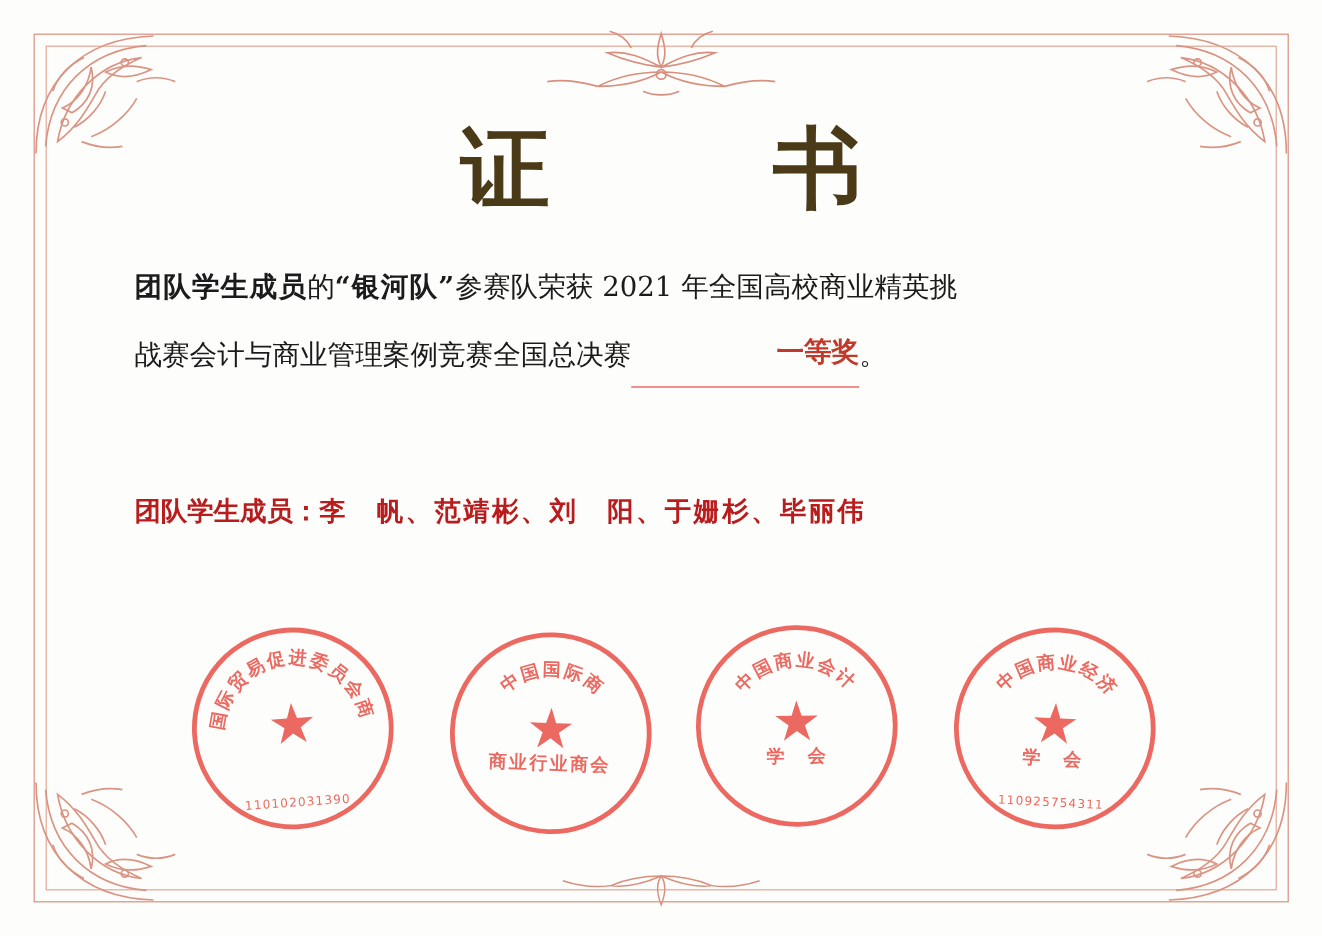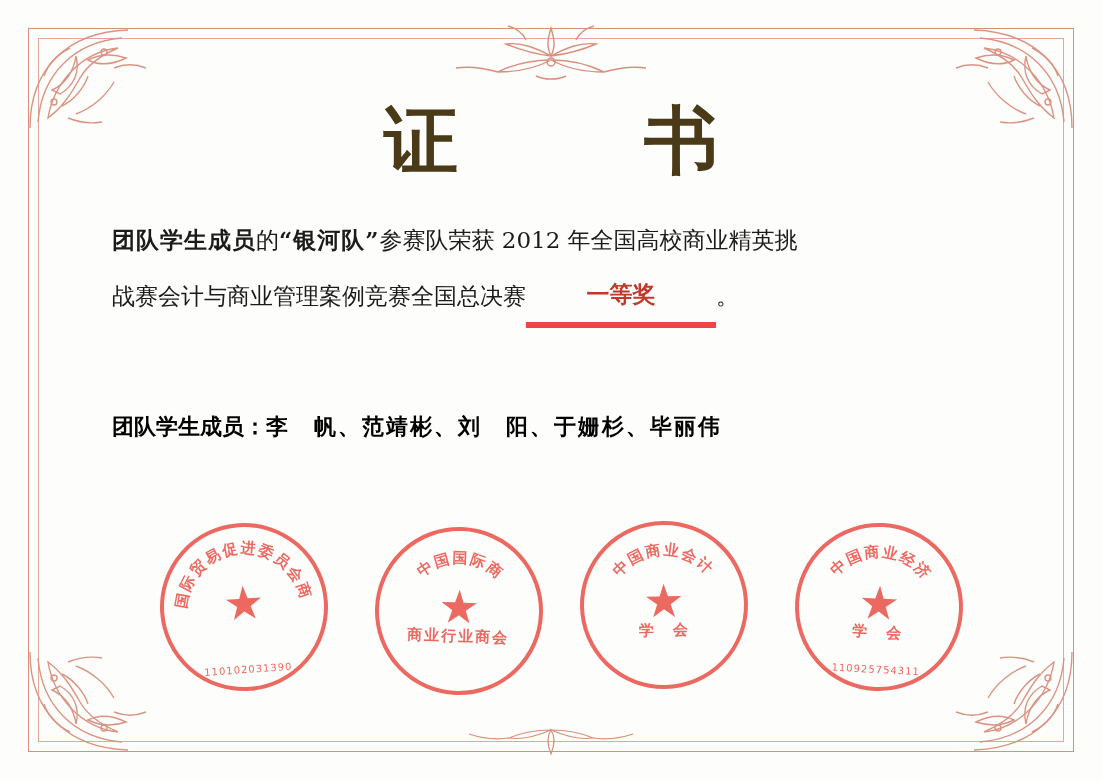--- a/index.html
+++ b/index.html
@@ -332,7 +332,7 @@
 
   <div class="body-block">
     <div class="line1">
-      <span class="bold">团队学生成员</span><span>的</span><span class="bold">“银河队”</span><span>参赛队荣获 2012 年全国高校商业精英挑</span>
+      <span class="bold">团队学生成员</span><span>的</span><span class="bold">“银河队”</span><span>参赛队荣获 2021 年全国高校商业精英挑</span>
     </div>
     <div class="line2">
       <span>战赛会计与商业管理案例竞赛全国总决赛</span><span class="award-blank">一等奖</span><span>。</span>

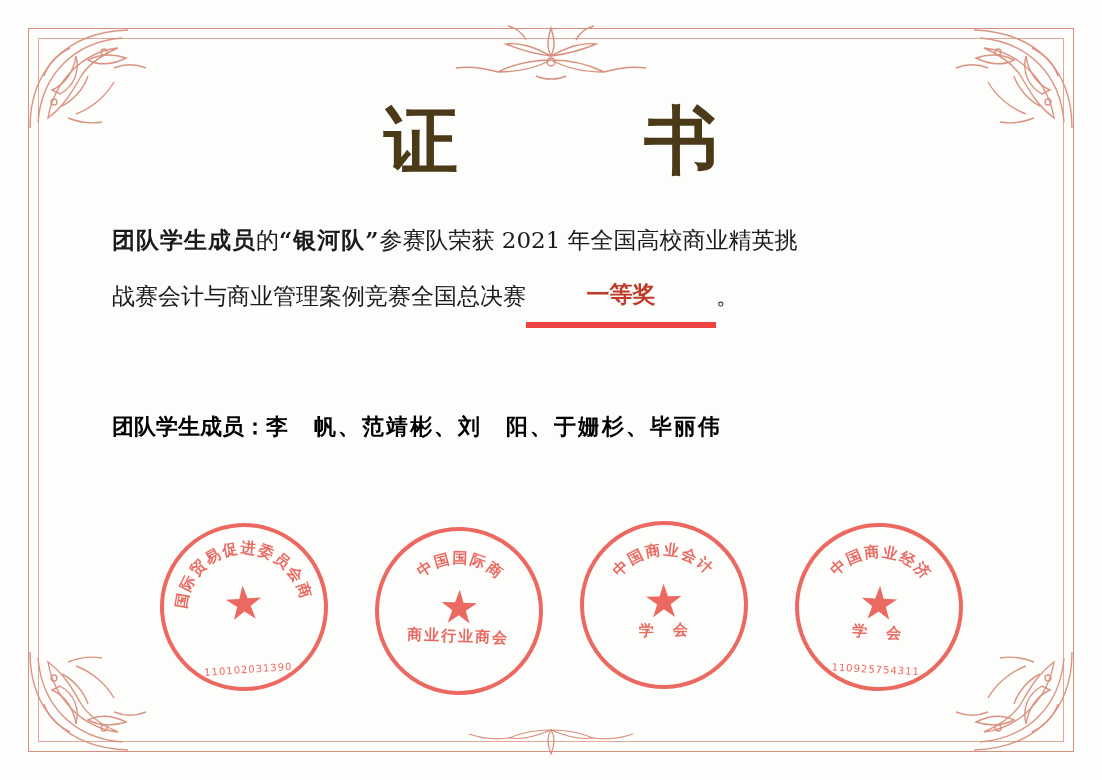--- a/index.html
+++ b/index.html
@@ -100,8 +100,8 @@
   .award-blank {
     display: inline-block;
     min-width: 190px;
-    text-align: center;
-    border-bottom: 6px solid #ef4444;
+    text-align: right;
+    border-bottom: 1px solid #ef4444;
     font-weight: 700;
     color: #c0392b;
     font-size: 23px;

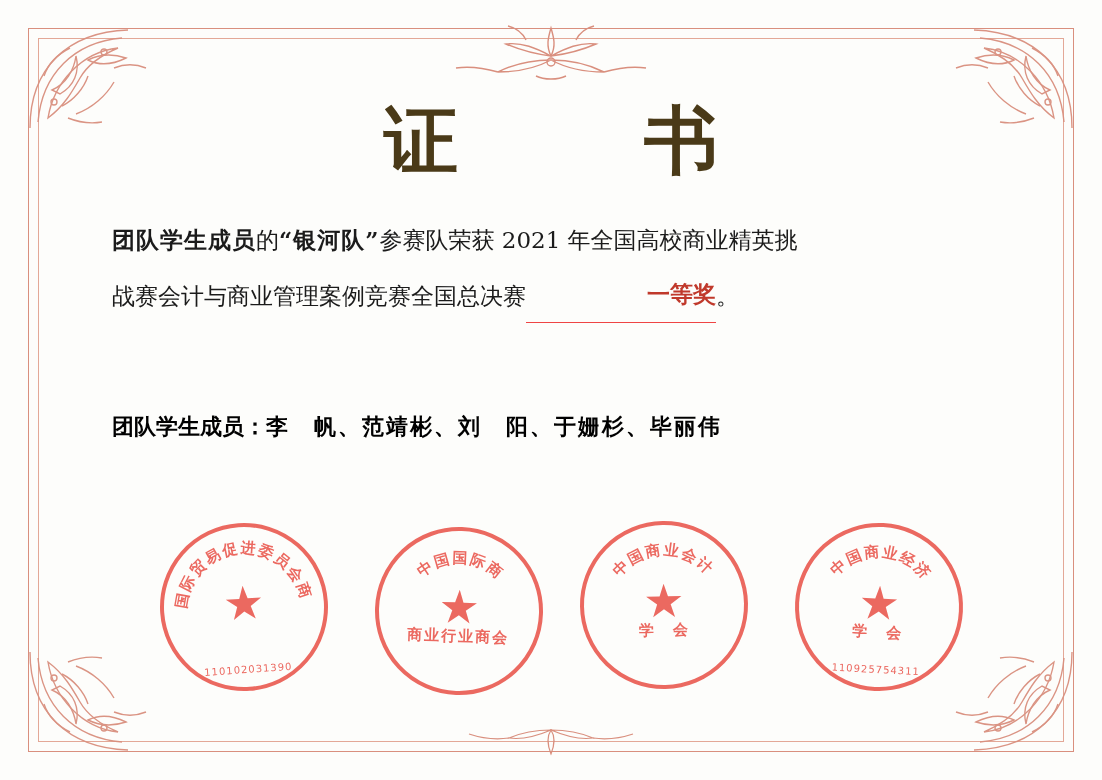--- a/index.html
+++ b/index.html
@@ -116,7 +116,7 @@
     top: 402px;
     font-size: 22px;
     line-height: 48px;
-    color: #000000;
+    color: #b91c1c;
     font-family: "DejaVu Serif", "Liberation Serif", serif;
   }
   .members .label { font-weight: 700; }

